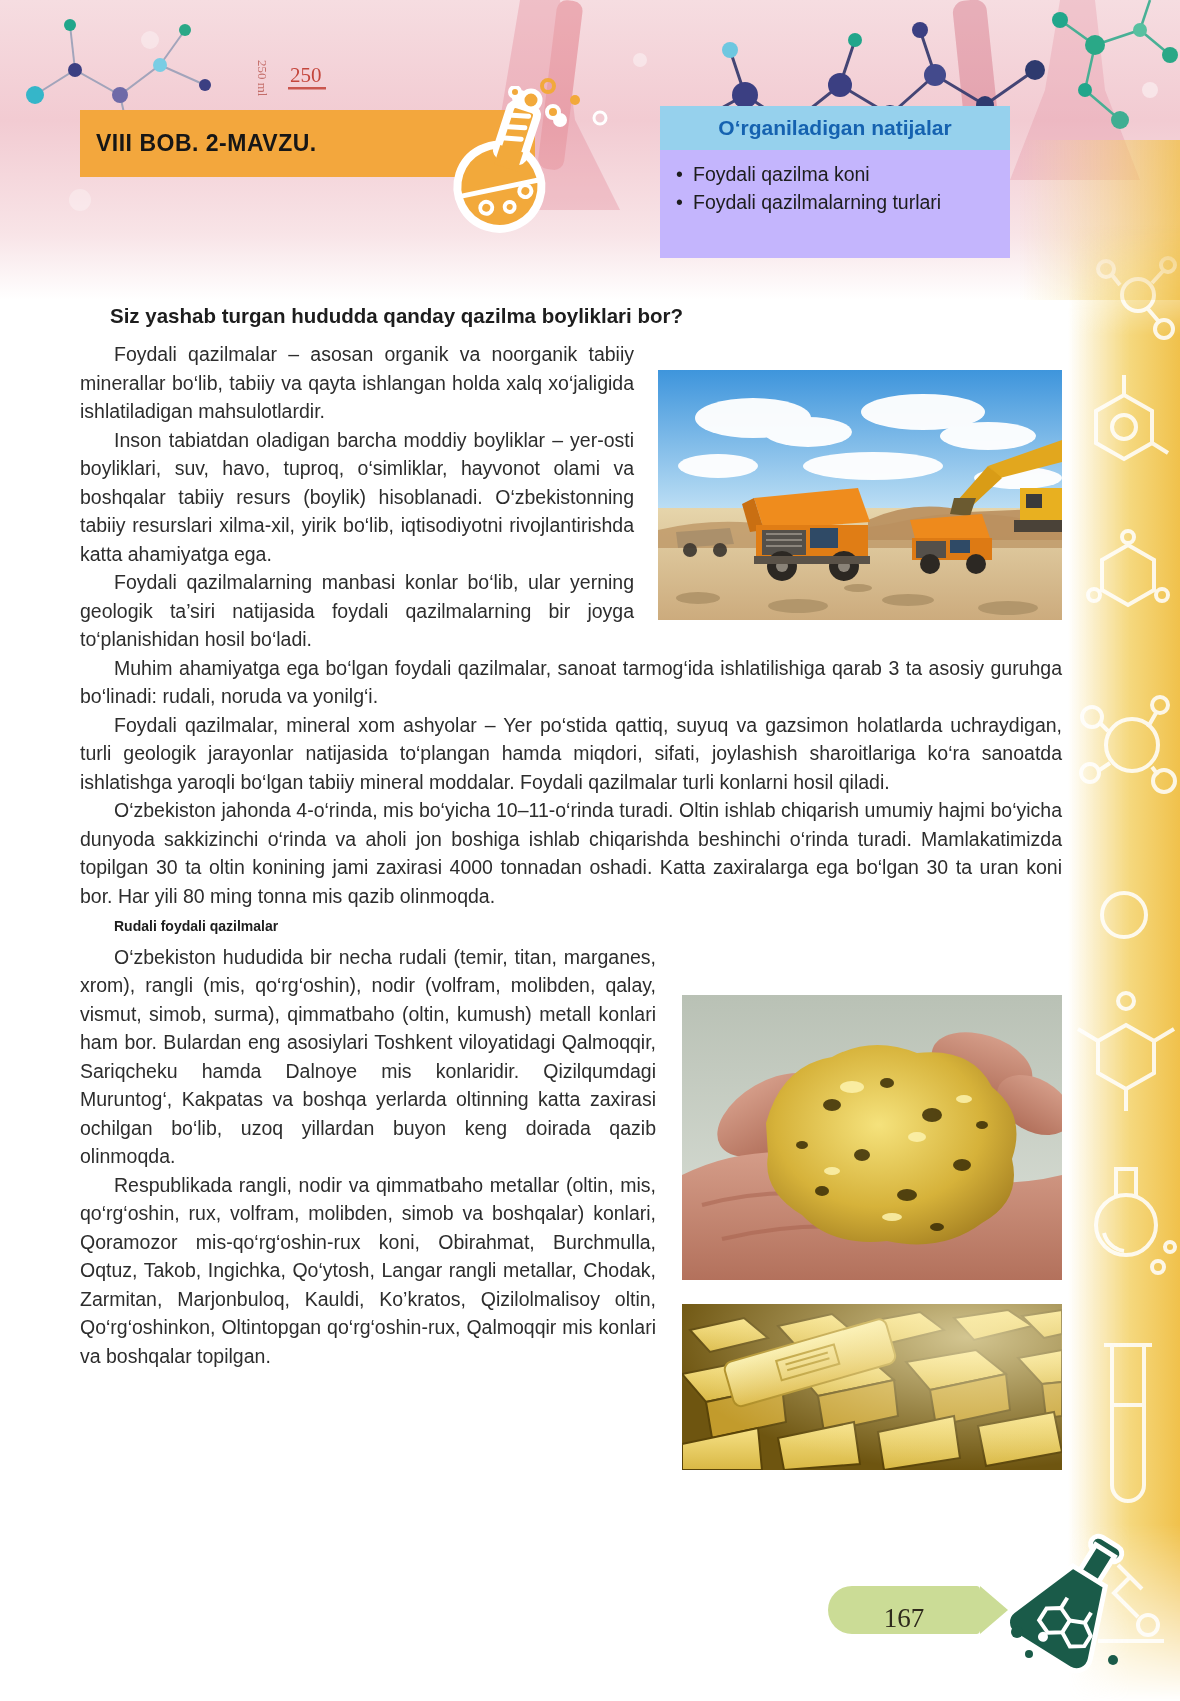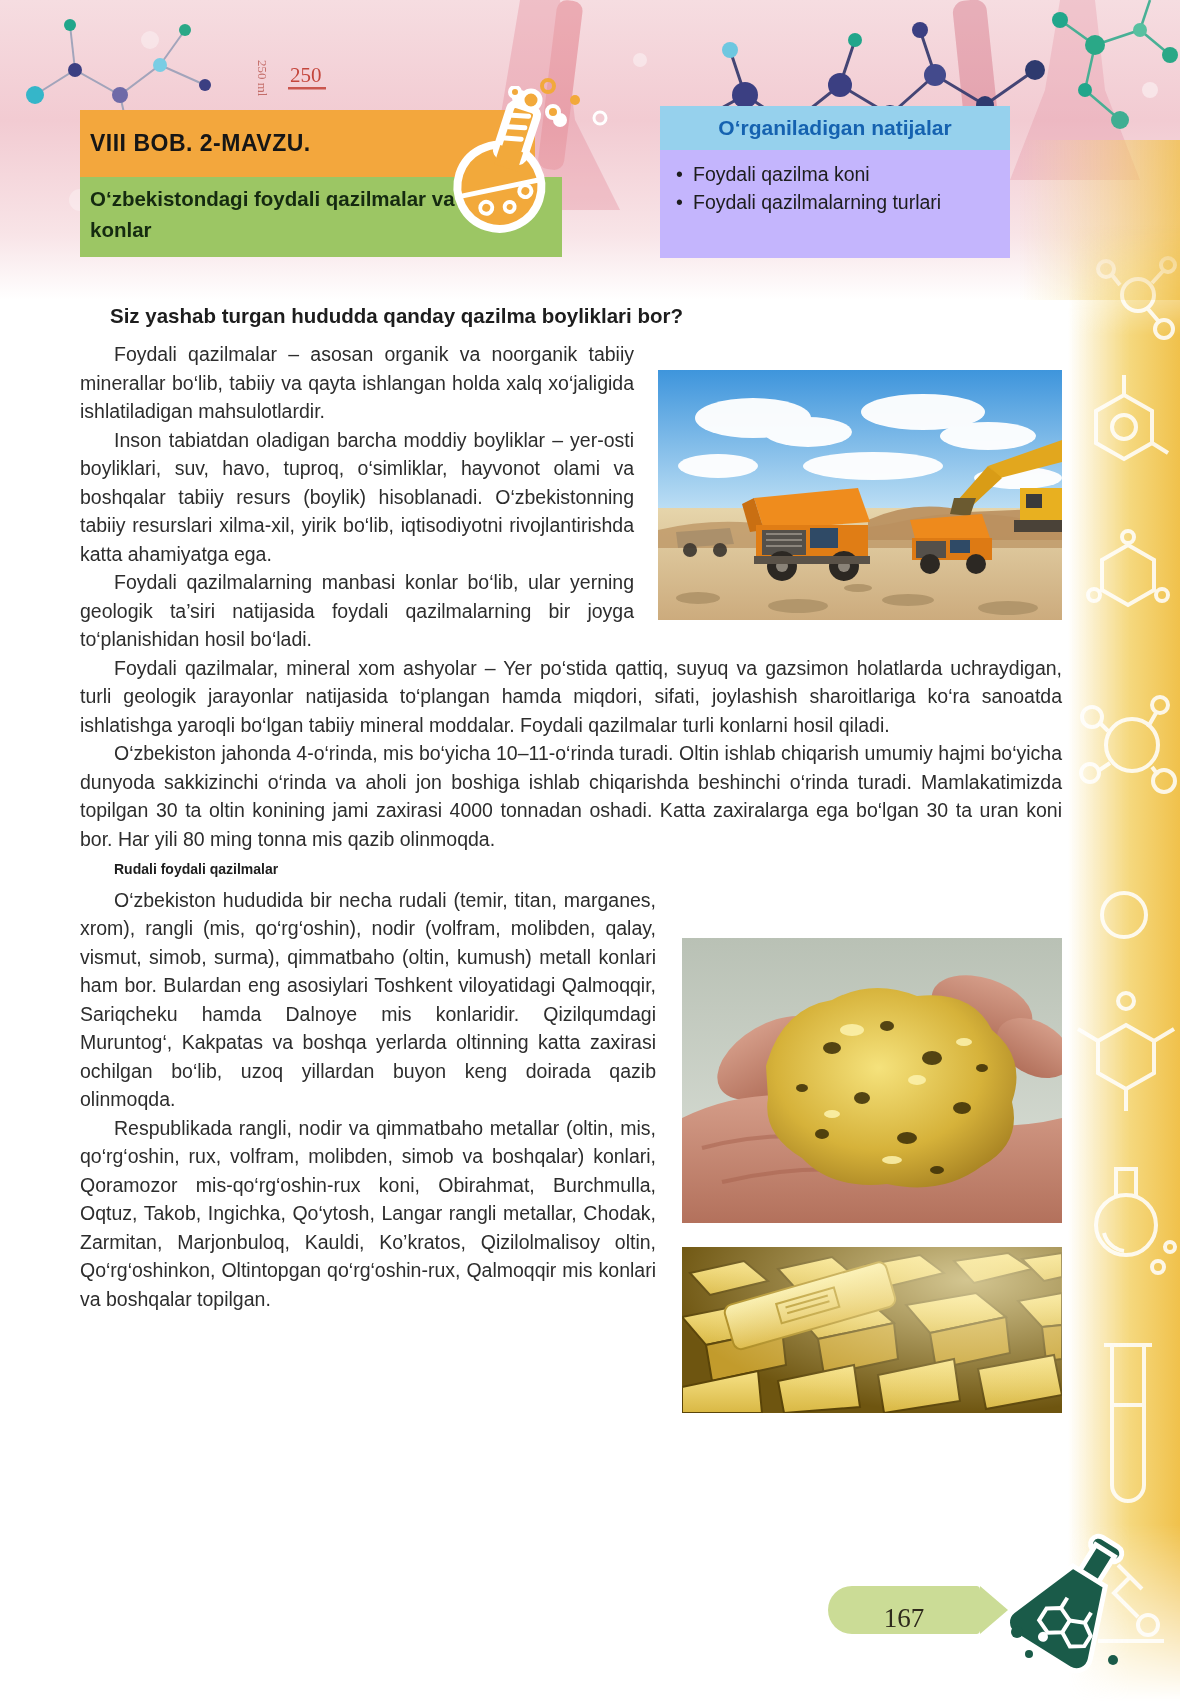--- a/index.html
+++ b/index.html
@@ -16,7 +16,7 @@
 
   
   .chapter-box{position:absolute;left:80px;top:110px;width:455px;height:67px;background:#f3a73d;
-      display:flex;align-items:center;padding-left:10px;box-sizing:border-box;}
+      display:flex;align-items:center;padding-left:16px;box-sizing:border-box;}
   .chapter-box span{font-size:23px;font-weight:bold;color:#161616;letter-spacing:.5px;}
   .topic-box{position:absolute;left:80px;top:177px;width:482px;height:80px;background:#9cc664;
       box-sizing:border-box;padding:7px 78px 0 10px;}

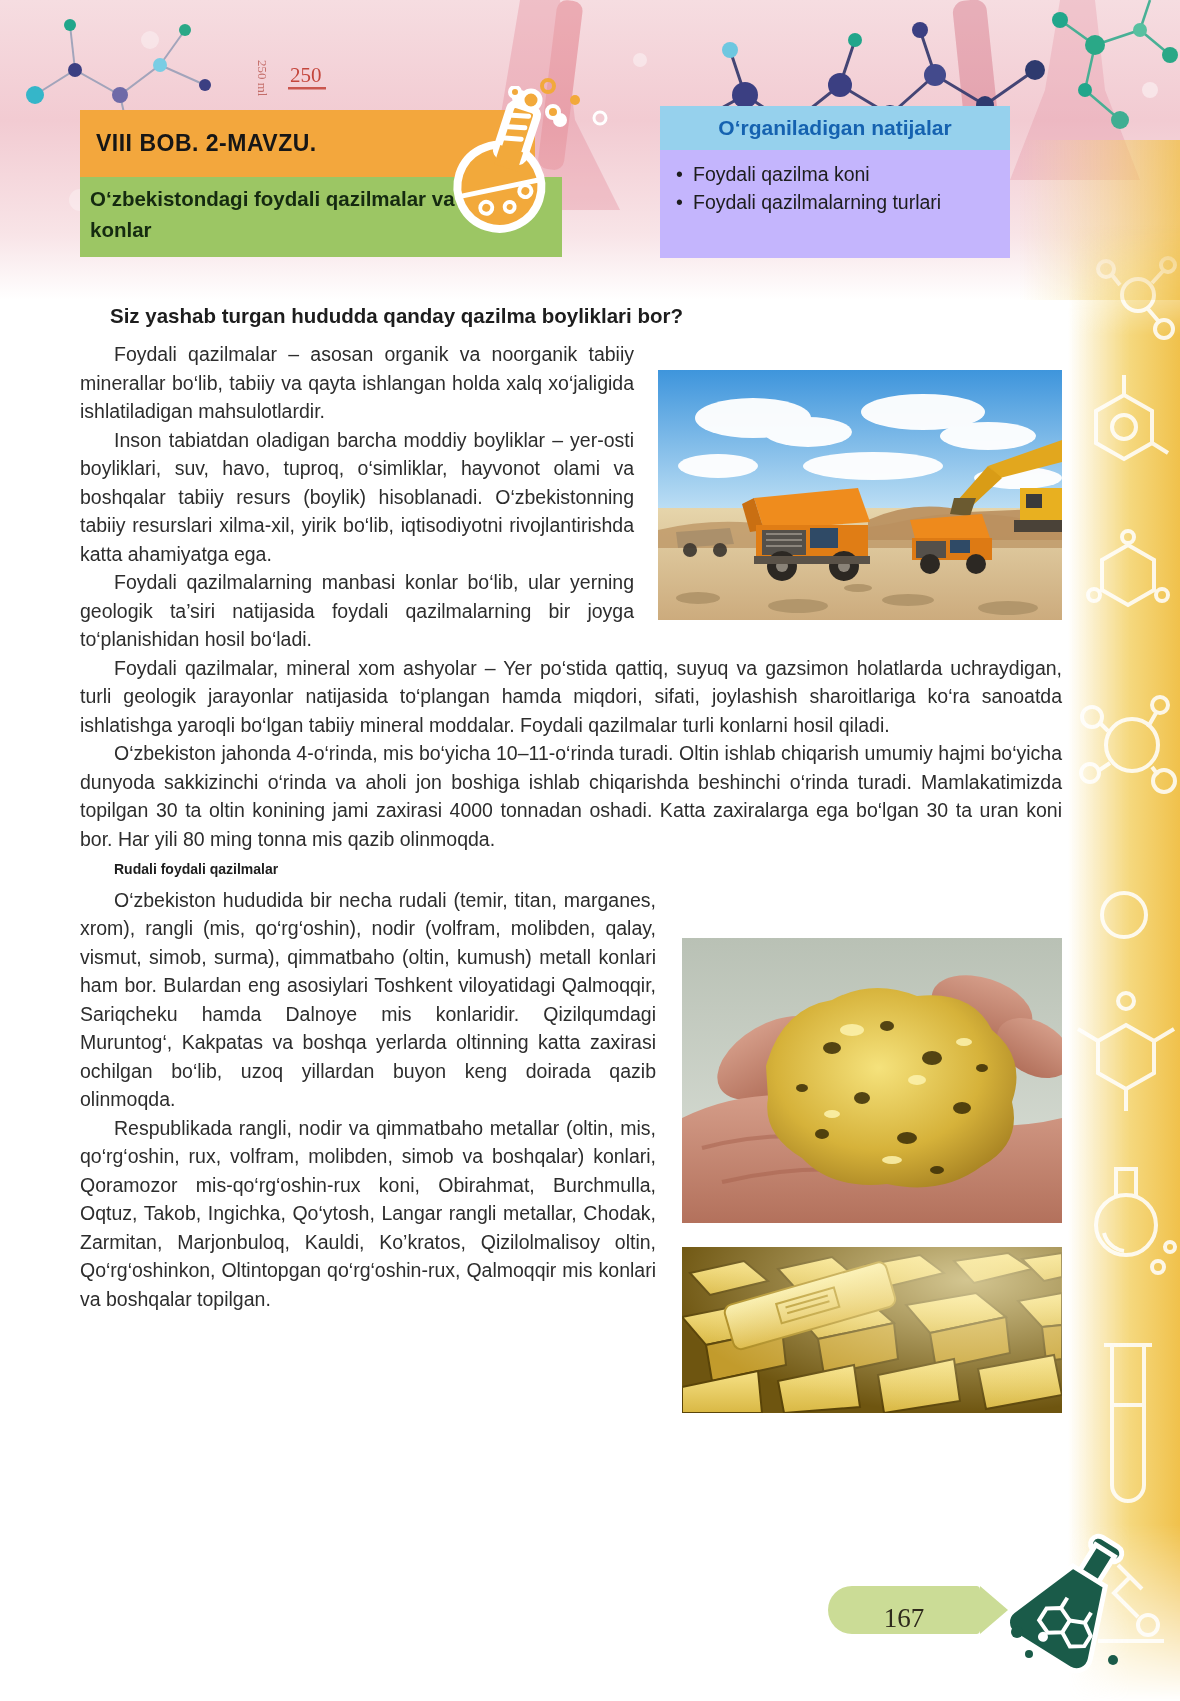--- a/index.html
+++ b/index.html
@@ -217,9 +217,6 @@
 
   <div class="chapter-box">
     <span>VIII BOB.  2-MAVZU.</span>
-  </div>
-  <div class="topic-box">
-    <span>O‘zbekistondagi foydali qazilmalar va konlar</span>
   </div>
 
   <div class="flask-badge">

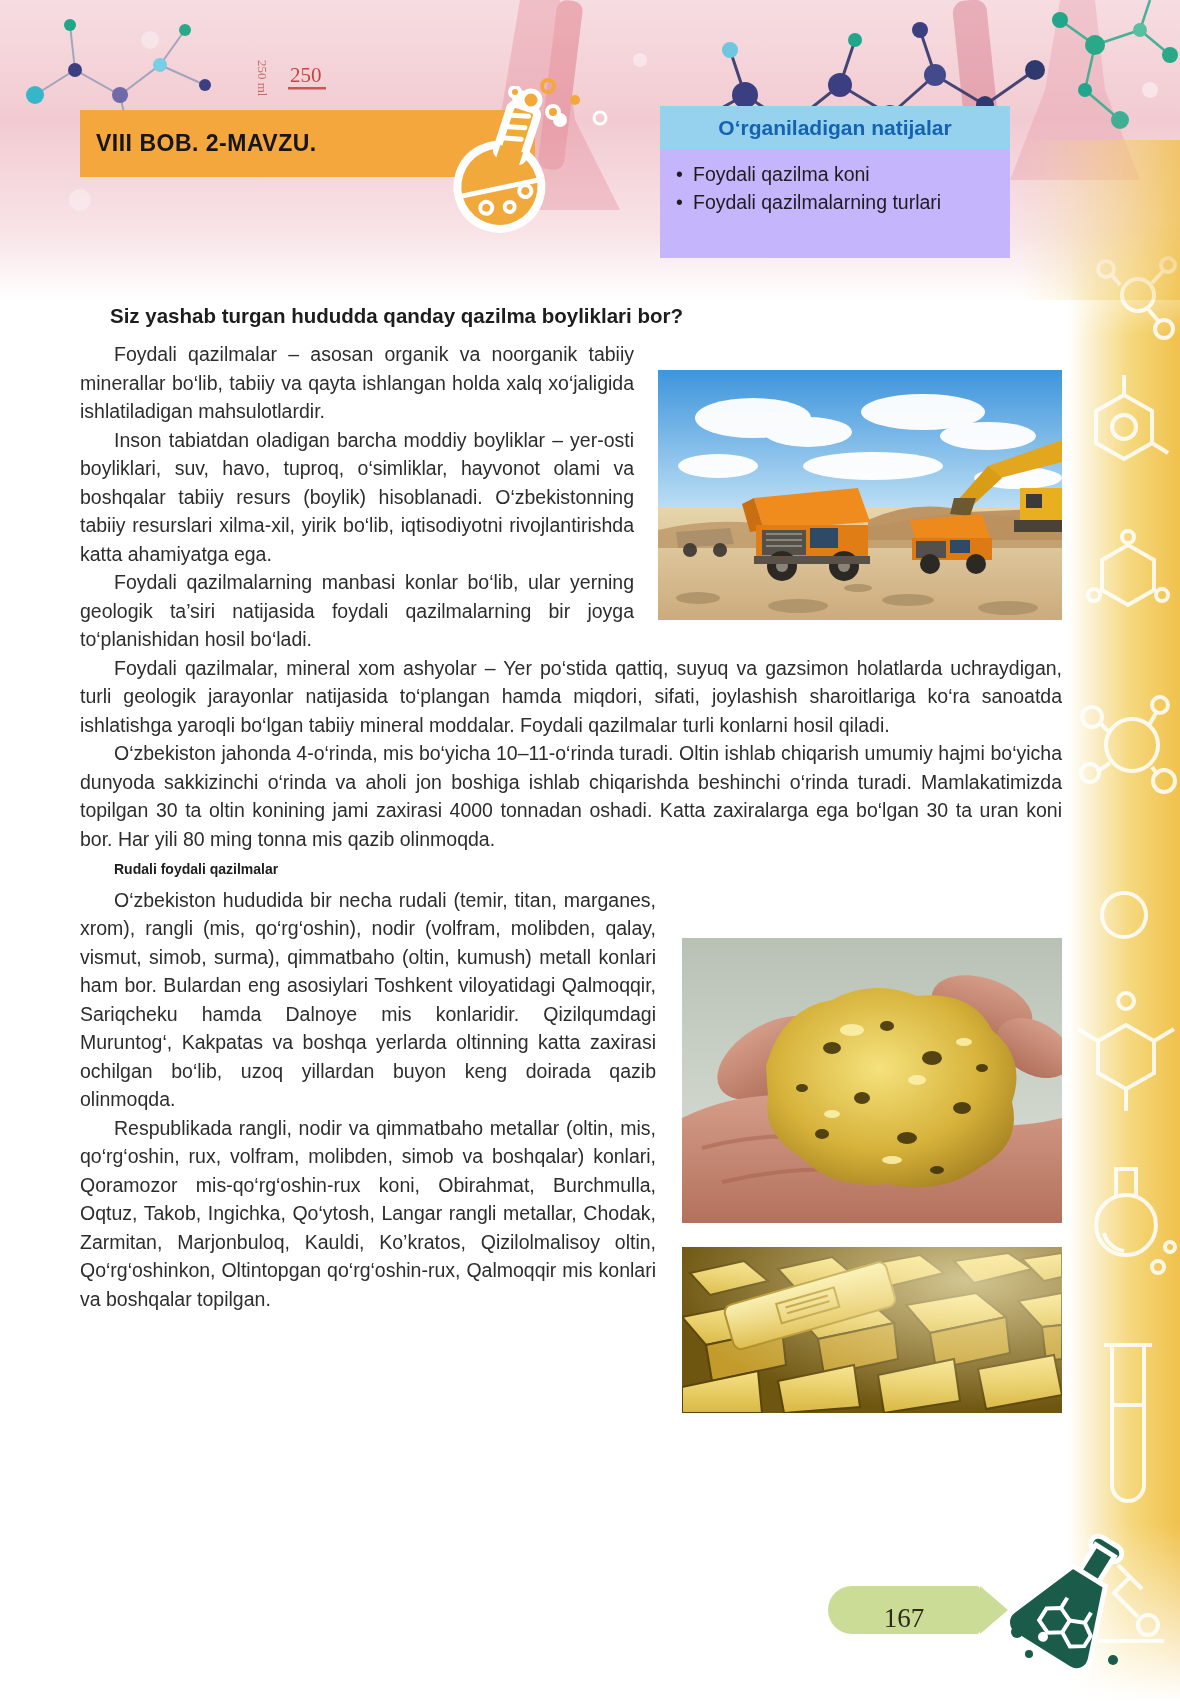--- a/index.html
+++ b/index.html
@@ -324,6 +324,7 @@
     <p class="para">Foydali qazilmalar – asosan organik va noorganik tabiiy minerallar bo‘lib, tabiiy va qayta ishlangan holda xalq xo‘jaligida ishlatiladigan mahsulotlardir.</p>
     <p class="para">Inson tabiatdan oladigan barcha moddiy boyliklar – yer-osti boyliklari, suv, havo, tuproq, o‘simliklar, hayvonot olami va boshqalar tabiiy resurs (boylik) hisoblanadi. O‘zbekistonning tabiiy resurslari xilma-xil, yirik bo‘lib, iqtisodiyotni rivojlantirishda katta ahamiyatga ega.</p>
     <p class="para">Foydali qazilmalarning manbasi konlar bo‘lib, ular yerning geologik ta’siri natijasida foydali qazilmalarning bir joyga to‘planishidan hosil bo‘ladi.</p>
+    <p class="para">Muhim ahamiyatga ega bo‘lgan foydali qazilmalar, sanoat tarmog‘ida ishlatilishiga qarab 3 ta asosiy guruhga bo‘linadi: rudali, noruda va yonilg‘i.</p>
     <p class="para">Foydali qazilmalar, mineral xom ashyolar – Yer po‘stida qattiq, suyuq va gazsimon holatlarda uchraydigan, turli geologik jarayonlar natijasida to‘plangan hamda miqdori, sifati, joylashish sharoitlariga ko‘ra sanoatda ishlatishga yaroqli bo‘lgan tabiiy mineral moddalar. Foydali qazilmalar turli konlarni hosil qiladi.</p>
     <p class="para">O‘zbekiston jahonda 4-o‘rinda, mis bo‘yicha 10–11-o‘rinda turadi. Oltin ishlab chiqarish umumiy hajmi bo‘yicha dunyoda sakkizinchi o‘rinda va aholi jon boshiga ishlab chiqarishda beshinchi o‘rinda turadi. Mamlakatimizda topilgan 30 ta oltin konining jami zaxirasi 4000 tonnadan oshadi. Katta zaxiralarga ega bo‘lgan 30 ta uran koni bor. Har yili 80 ming tonna mis qazib olinmoqda.</p>
 

